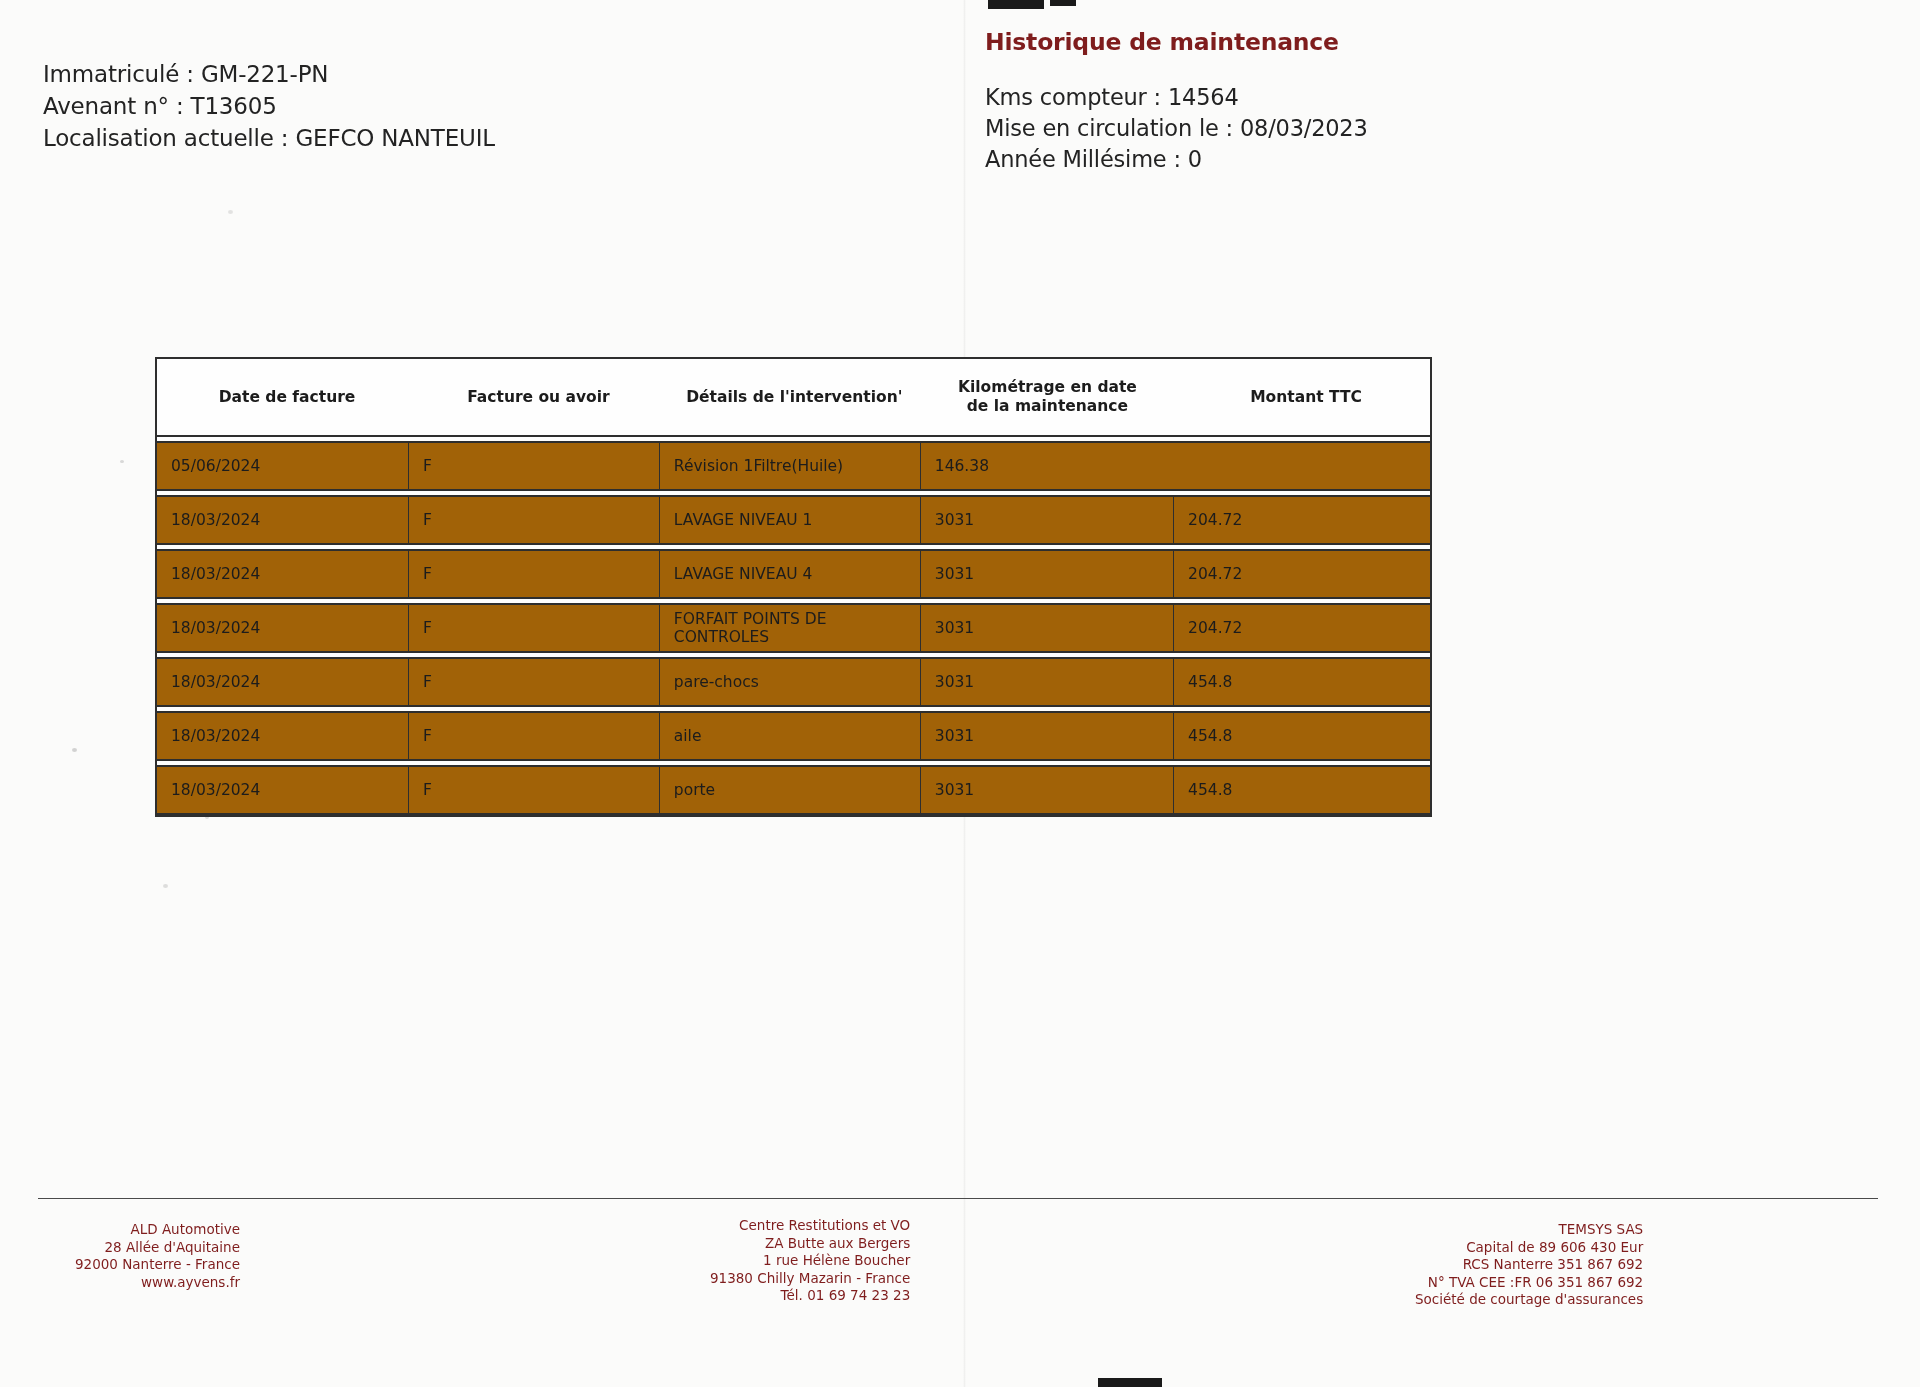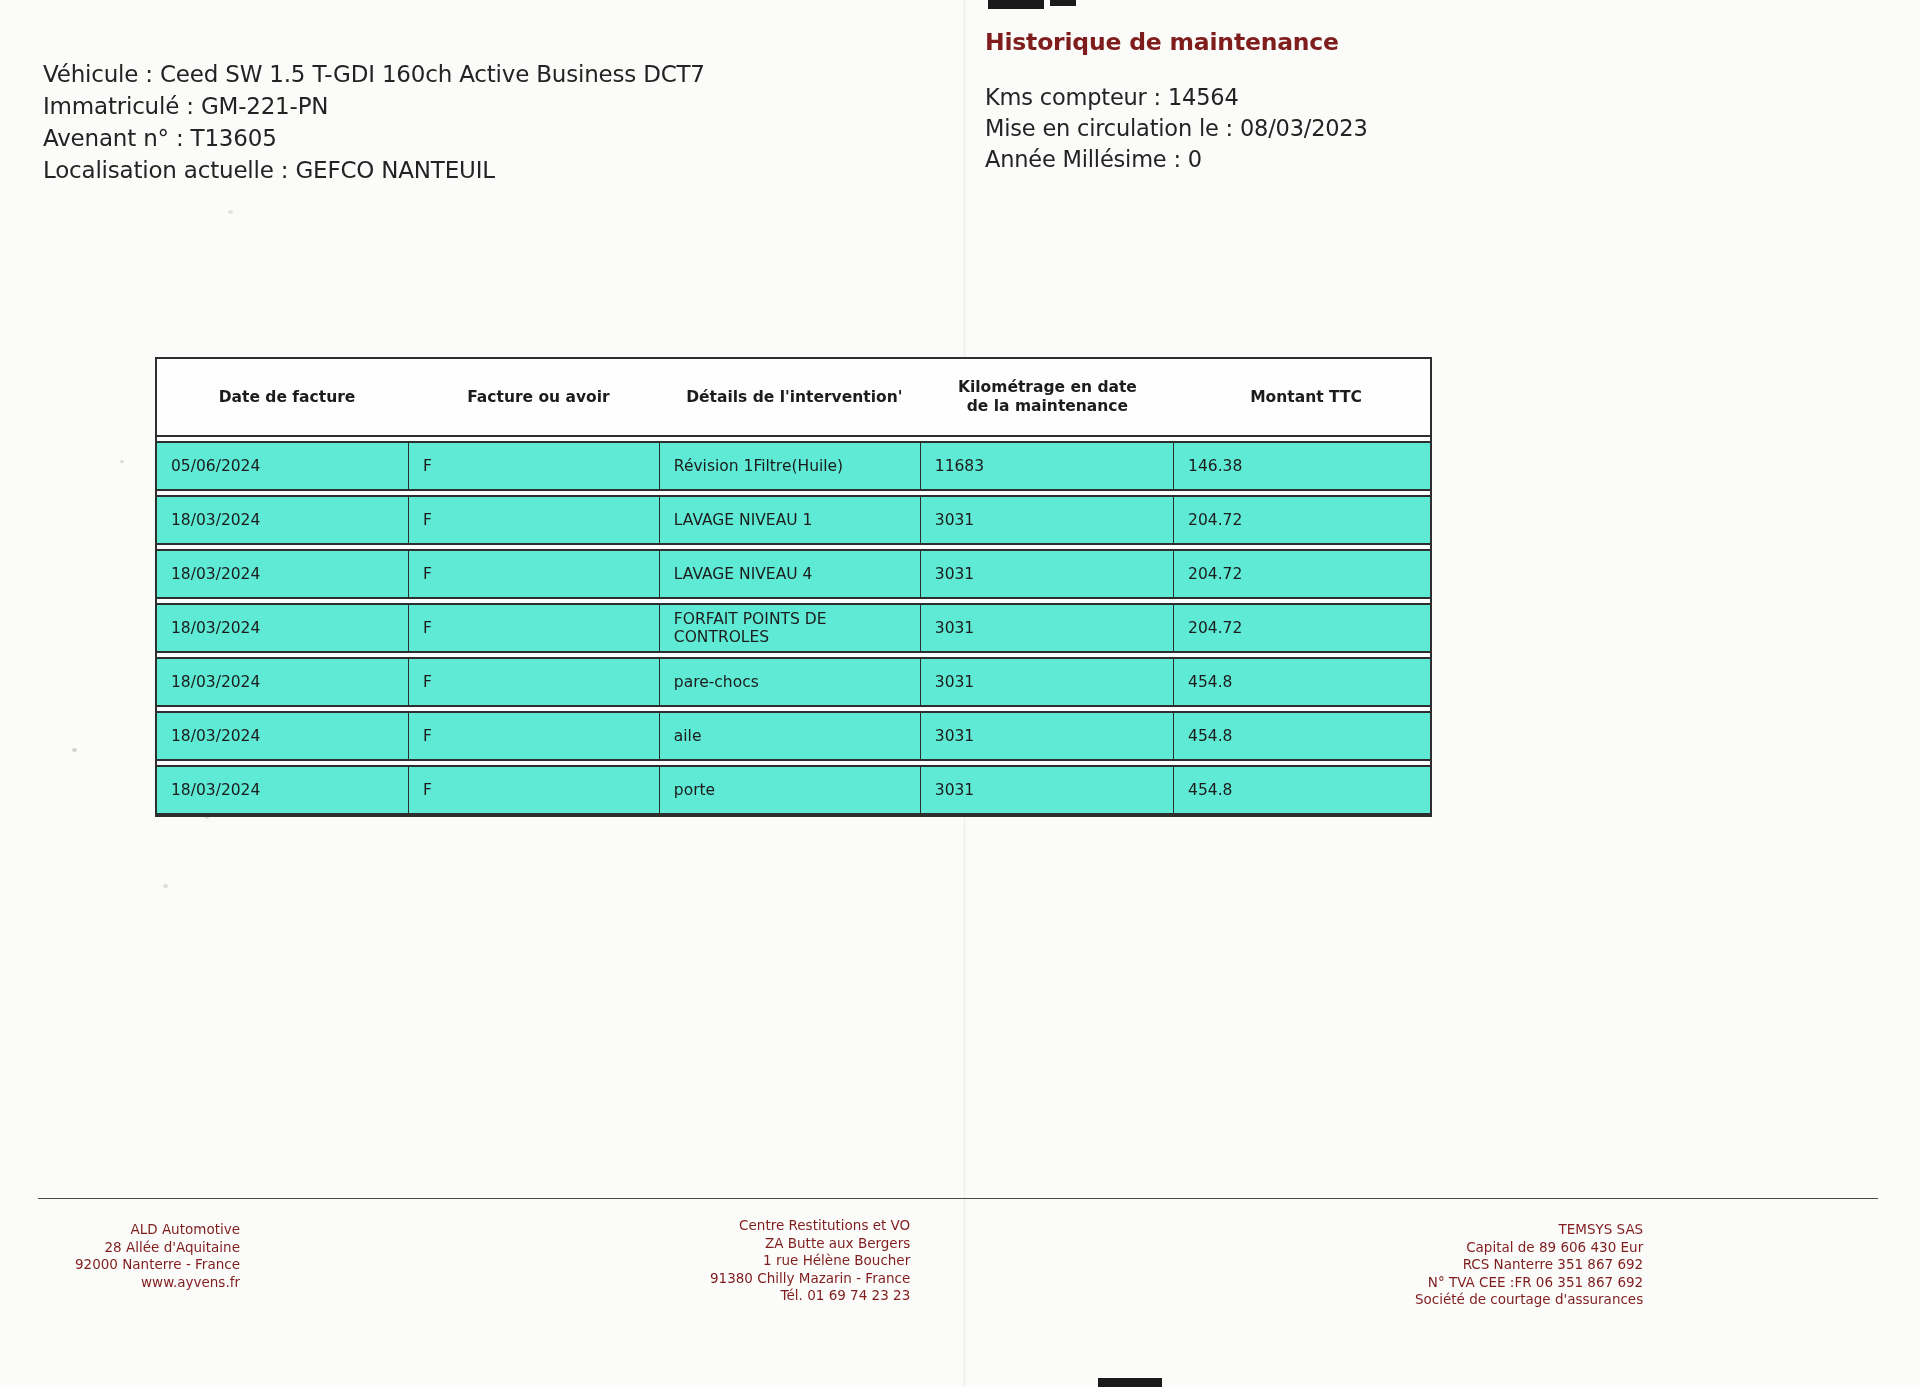--- a/index.html
+++ b/index.html
@@ -89,7 +89,6 @@
 <div class="speck speck-5"></div>
 
 <div class="vehicle-info">
-  <div>Véhicule : Ceed SW 1.5 T-GDI 160ch Active Business DCT7</div>
   <div>Immatriculé : GM-221-PN</div>
   <div>Avenant n° : T13605</div>
   <div>Localisation actuelle : GEFCO NANTEUIL</div>

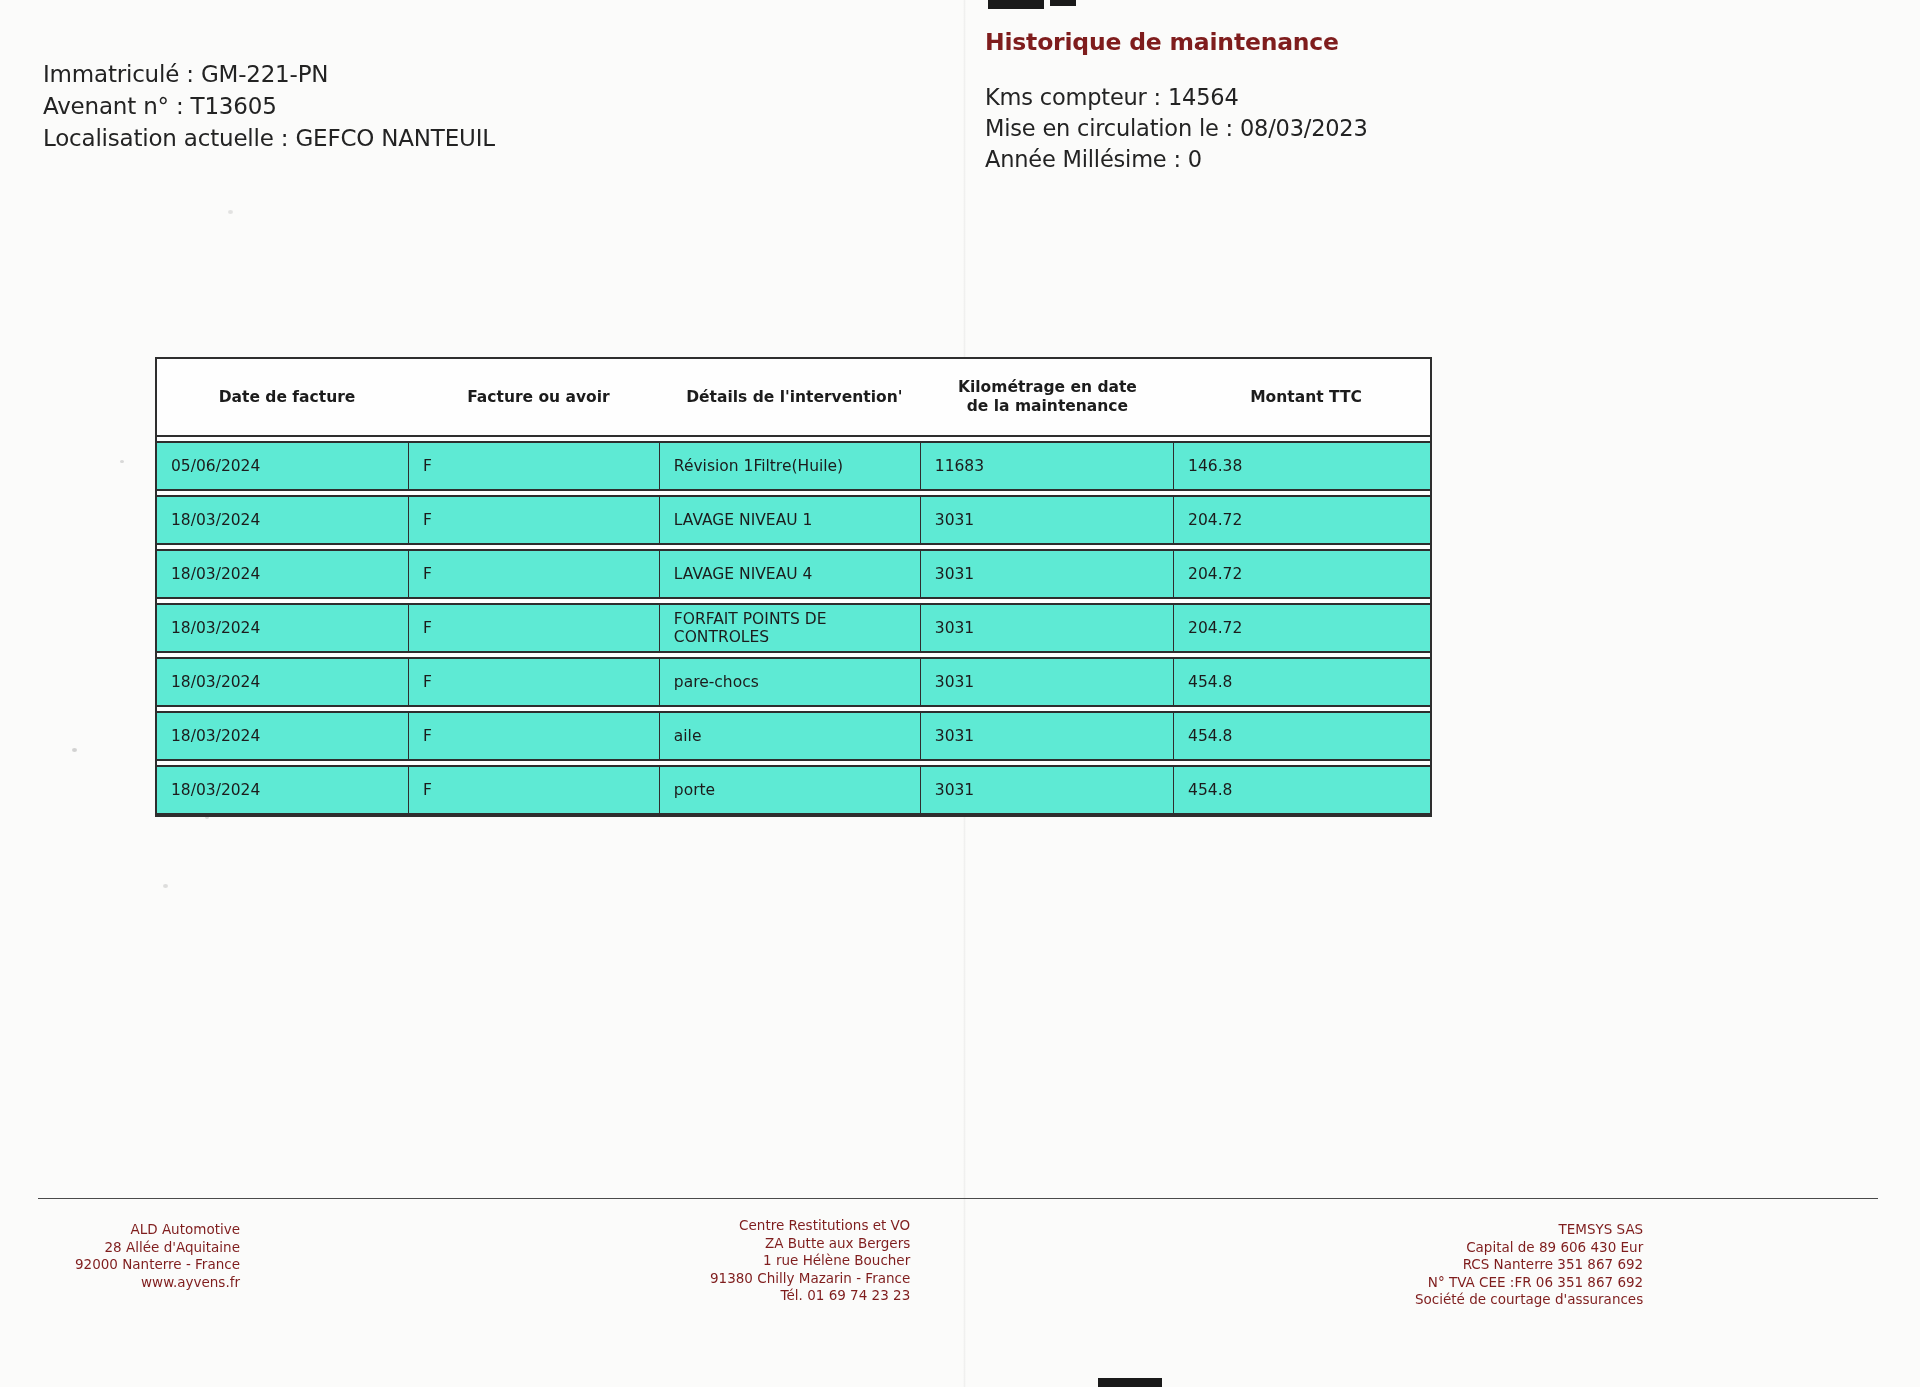--- a/index.html
+++ b/index.html
@@ -56,7 +56,7 @@
   .trow {
     display:flex; height:50px; margin-top:4px; align-items:stretch;
     border-top:2px solid #2e2e2e; border-bottom:2px solid #2e2e2e;
-    font-size:15.5px; color:#1c1c1c; background:#5eead4;
+    font-size:15.5px; color:#1c1c1c; background:#a16207;
   }
   .td {
     display:flex; align-items:center; padding-left:14px;

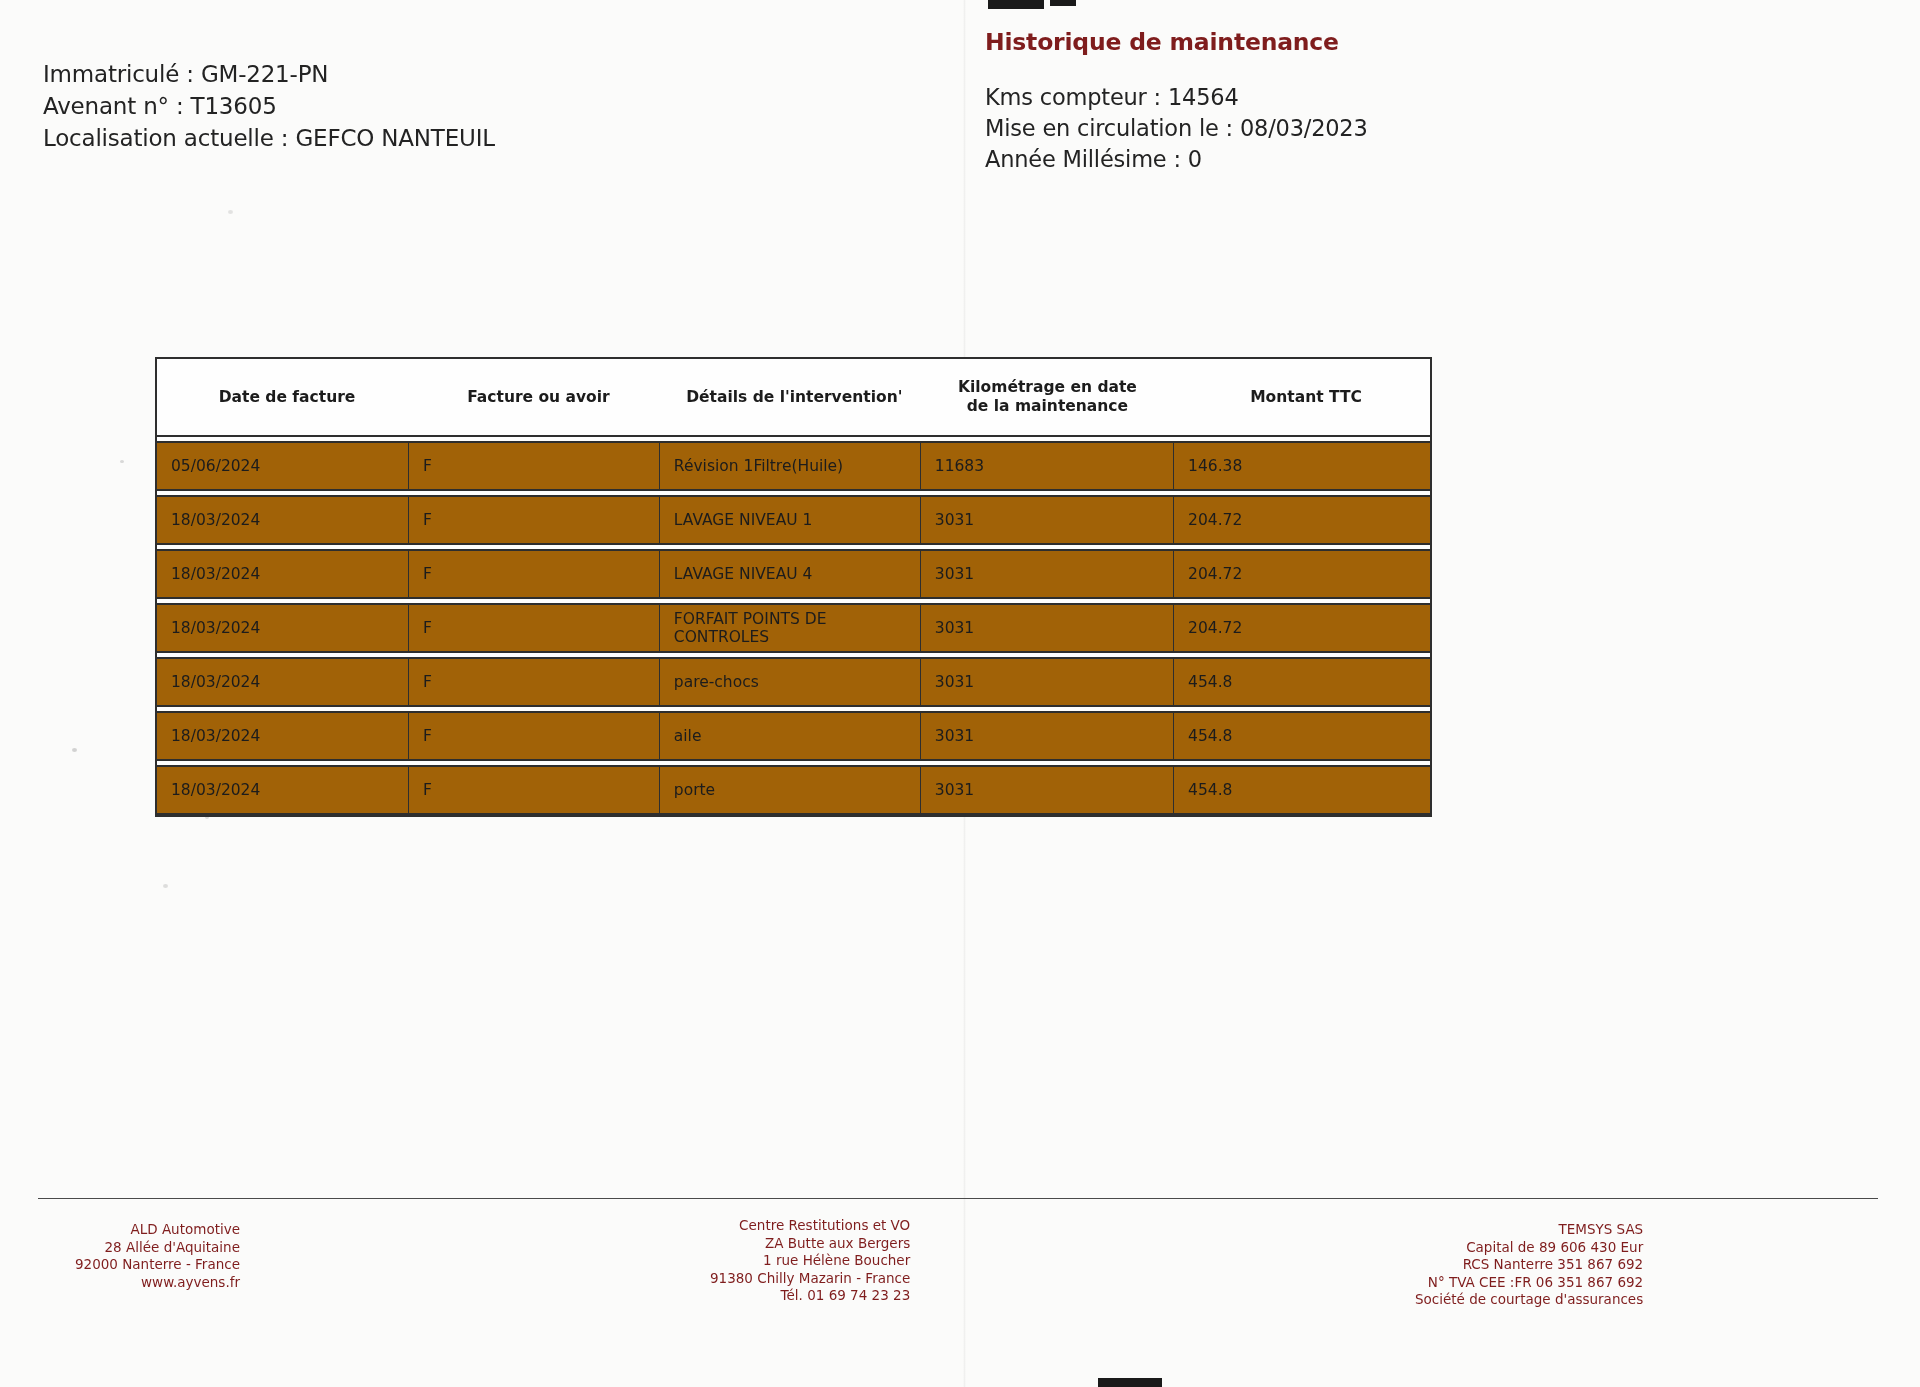--- a/index.html
+++ b/index.html
@@ -116,7 +116,6 @@
     <div class="td c1">05/06/2024</div>
     <div class="td c2">F</div>
     <div class="td c3">Révision 1Filtre(Huile)</div>
-    <div class="td c4">11683</div>
     <div class="td c5">146.38</div>
   </div>
   <div class="trow">

